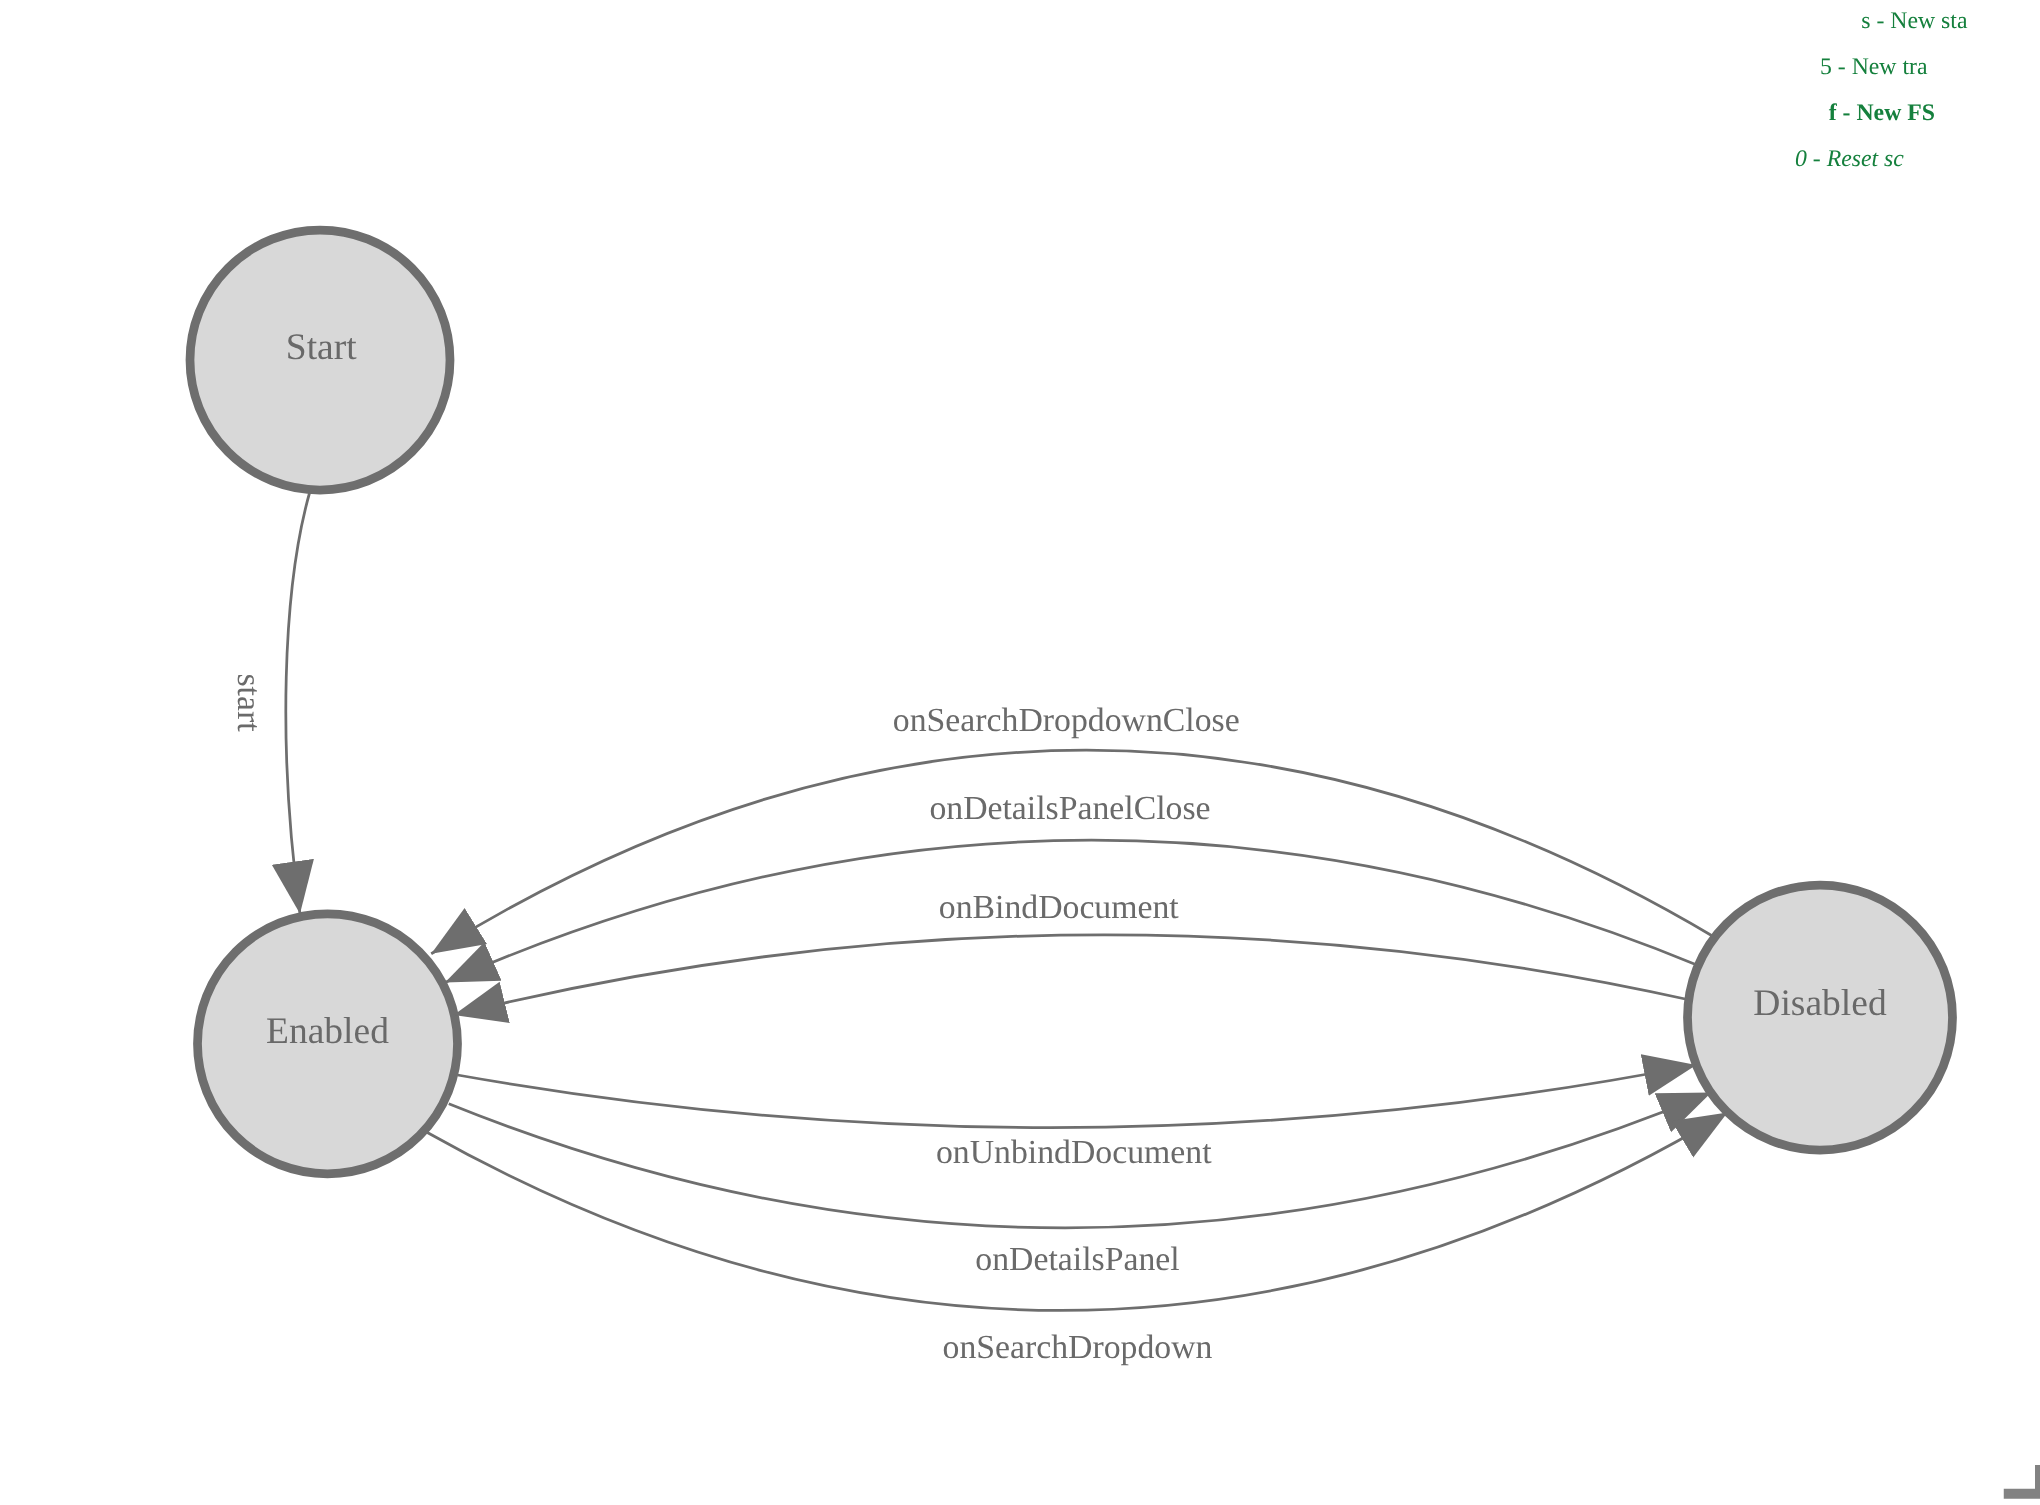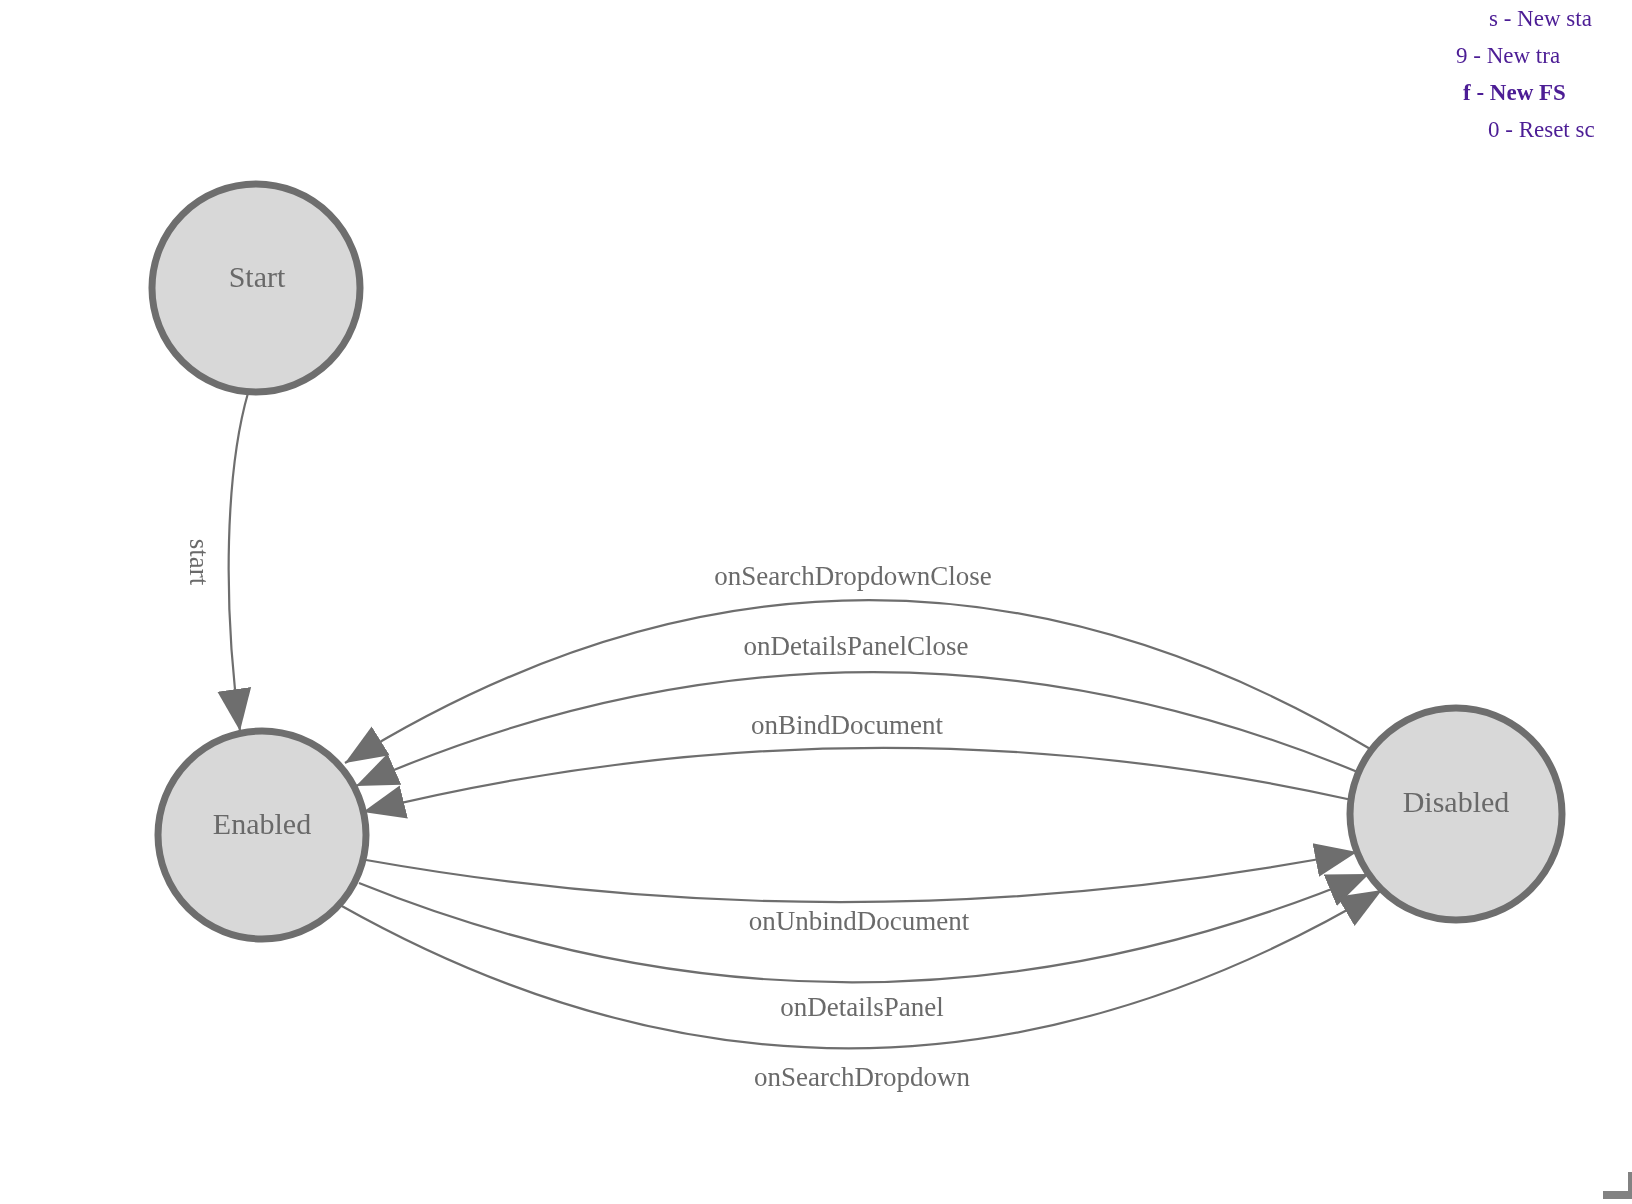--- a/index.html
+++ b/index.html
@@ -56,8 +56,8 @@
   .legend-line {
     position: absolute;
     white-space: nowrap;
-    font-size: 23px;
-    color: #4c1d95;
+    font-size: 19px;
+    color: #15803d;
     font-family: "Liberation Serif", "DejaVu Serif", serif;
   }
   .corner-mark {

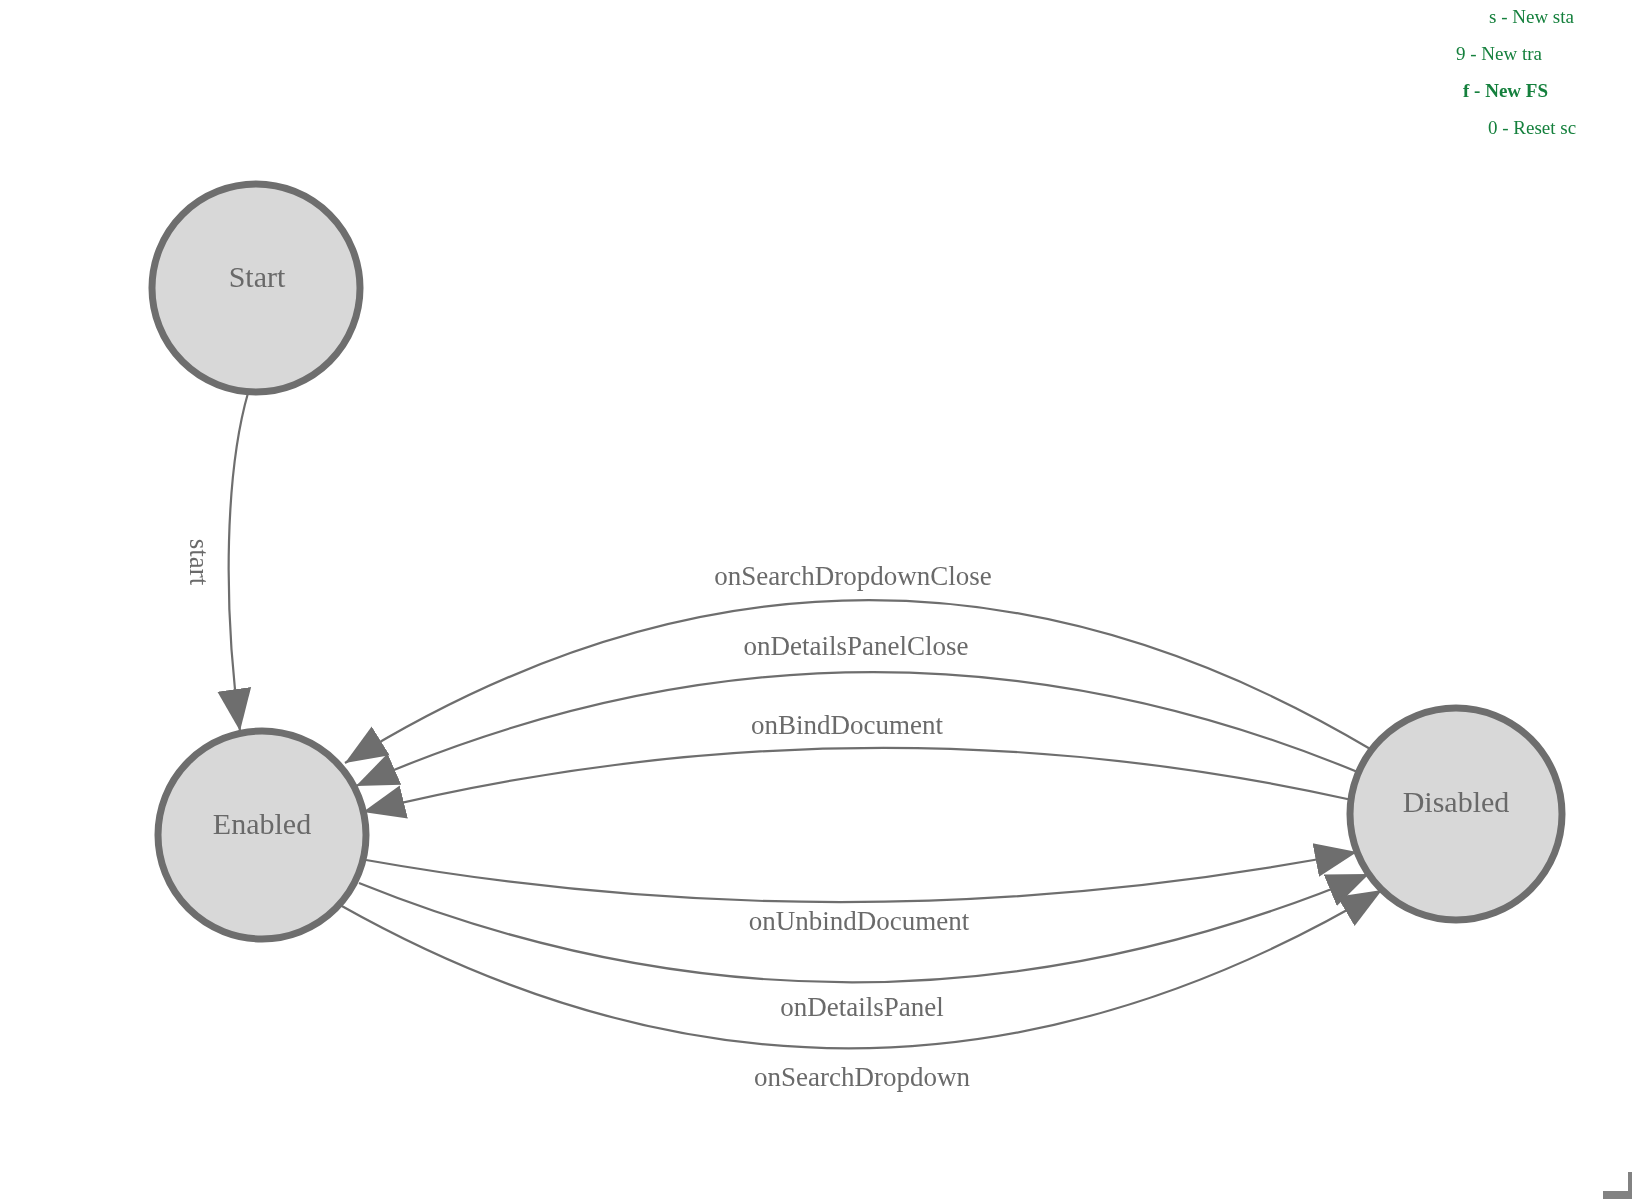--- a/index.html
+++ b/index.html
@@ -108,7 +108,7 @@
 
   <div class="legend">
     <div class="legend-line" style="left:1489px; top:6px;">s - New sta</div>
-    <div class="legend-line" style="left:1456px; top:43px;">9 - New tra</div>
+    <div class="legend-line" style="left:1456px; top:43px;">5 - New tra</div>
     <div class="legend-line" style="left:1463px; top:80px;font-weight:bold;">f - New FS</div>
     <div class="legend-line" style="left:1488px; top:117px;">0 - Reset sc</div>
   </div>

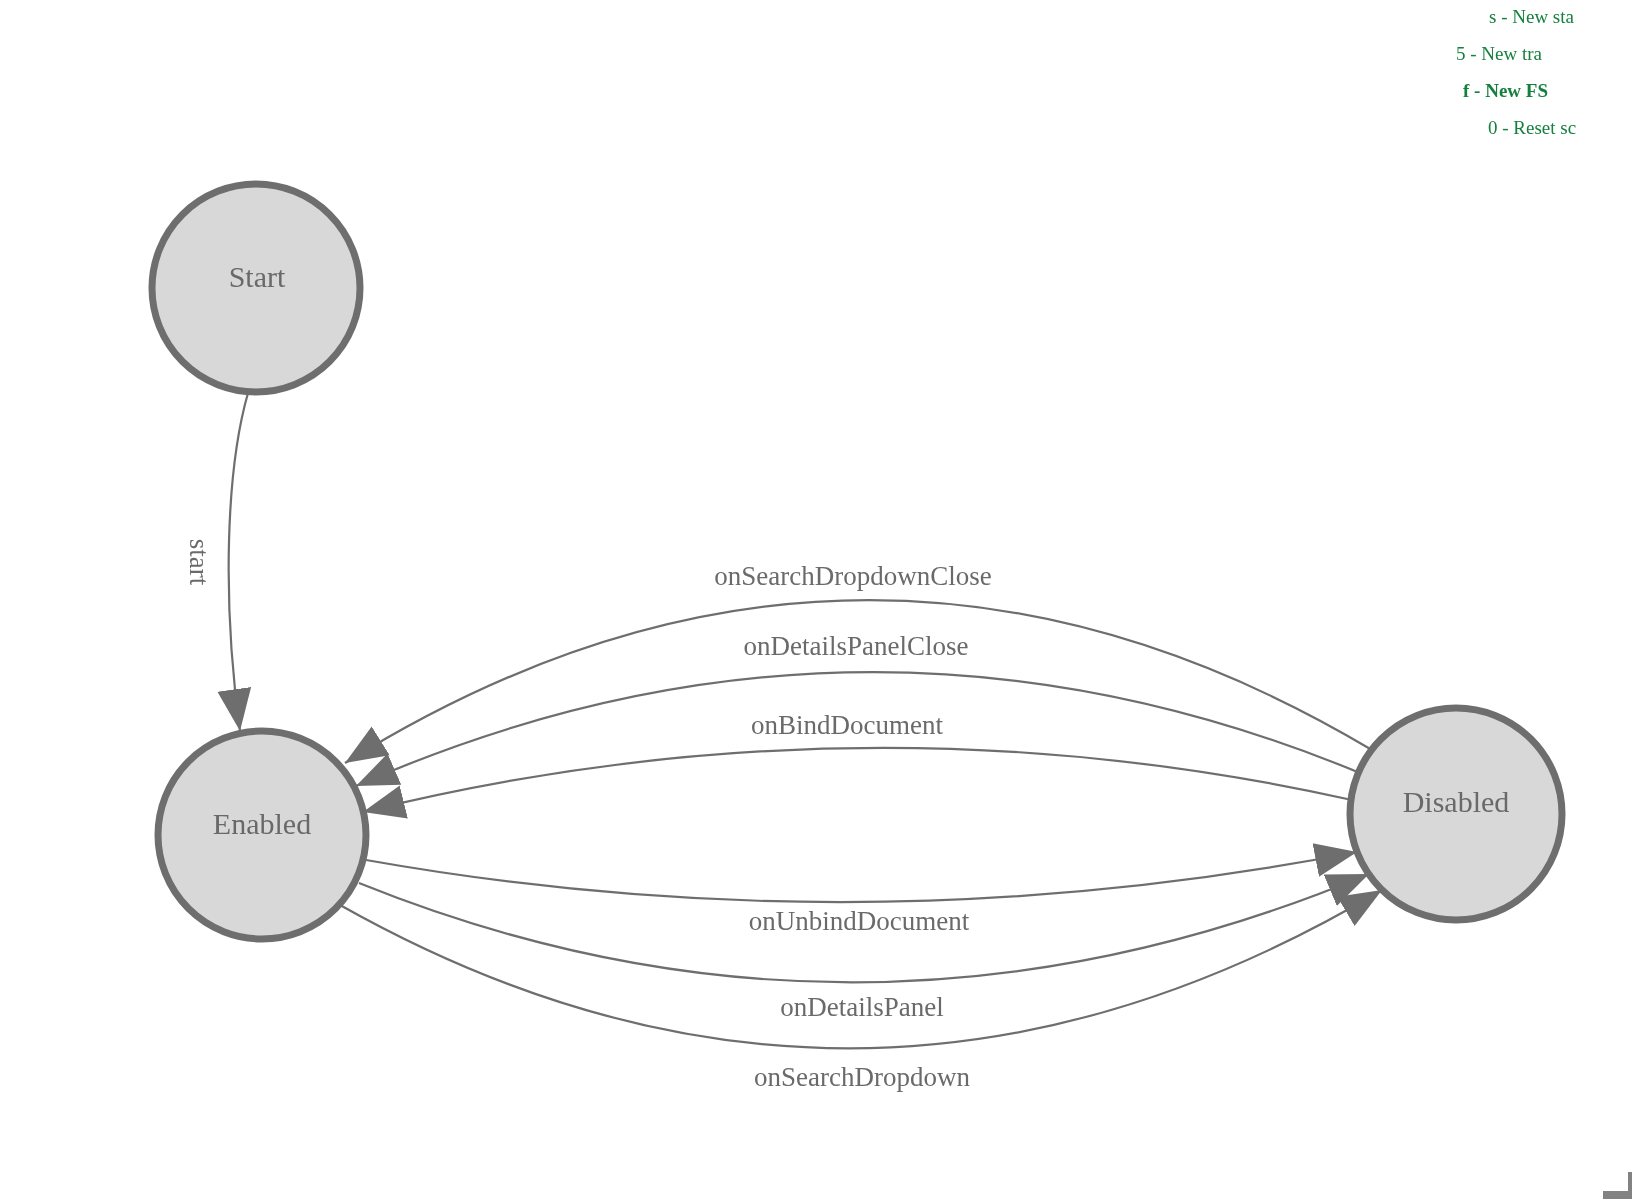--- a/index.html
+++ b/index.html
@@ -110,7 +110,7 @@
     <div class="legend-line" style="left:1489px; top:6px;">s - New sta</div>
     <div class="legend-line" style="left:1456px; top:43px;">5 - New tra</div>
     <div class="legend-line" style="left:1463px; top:80px;font-weight:bold;">f - New FS</div>
-    <div class="legend-line" style="left:1488px; top:117px;">0 - Reset sc</div>
+    <div class="legend-line" style="left:1436px; top:117px;font-style:italic;">0 - Reset sc</div>
   </div>
 
 </div>

